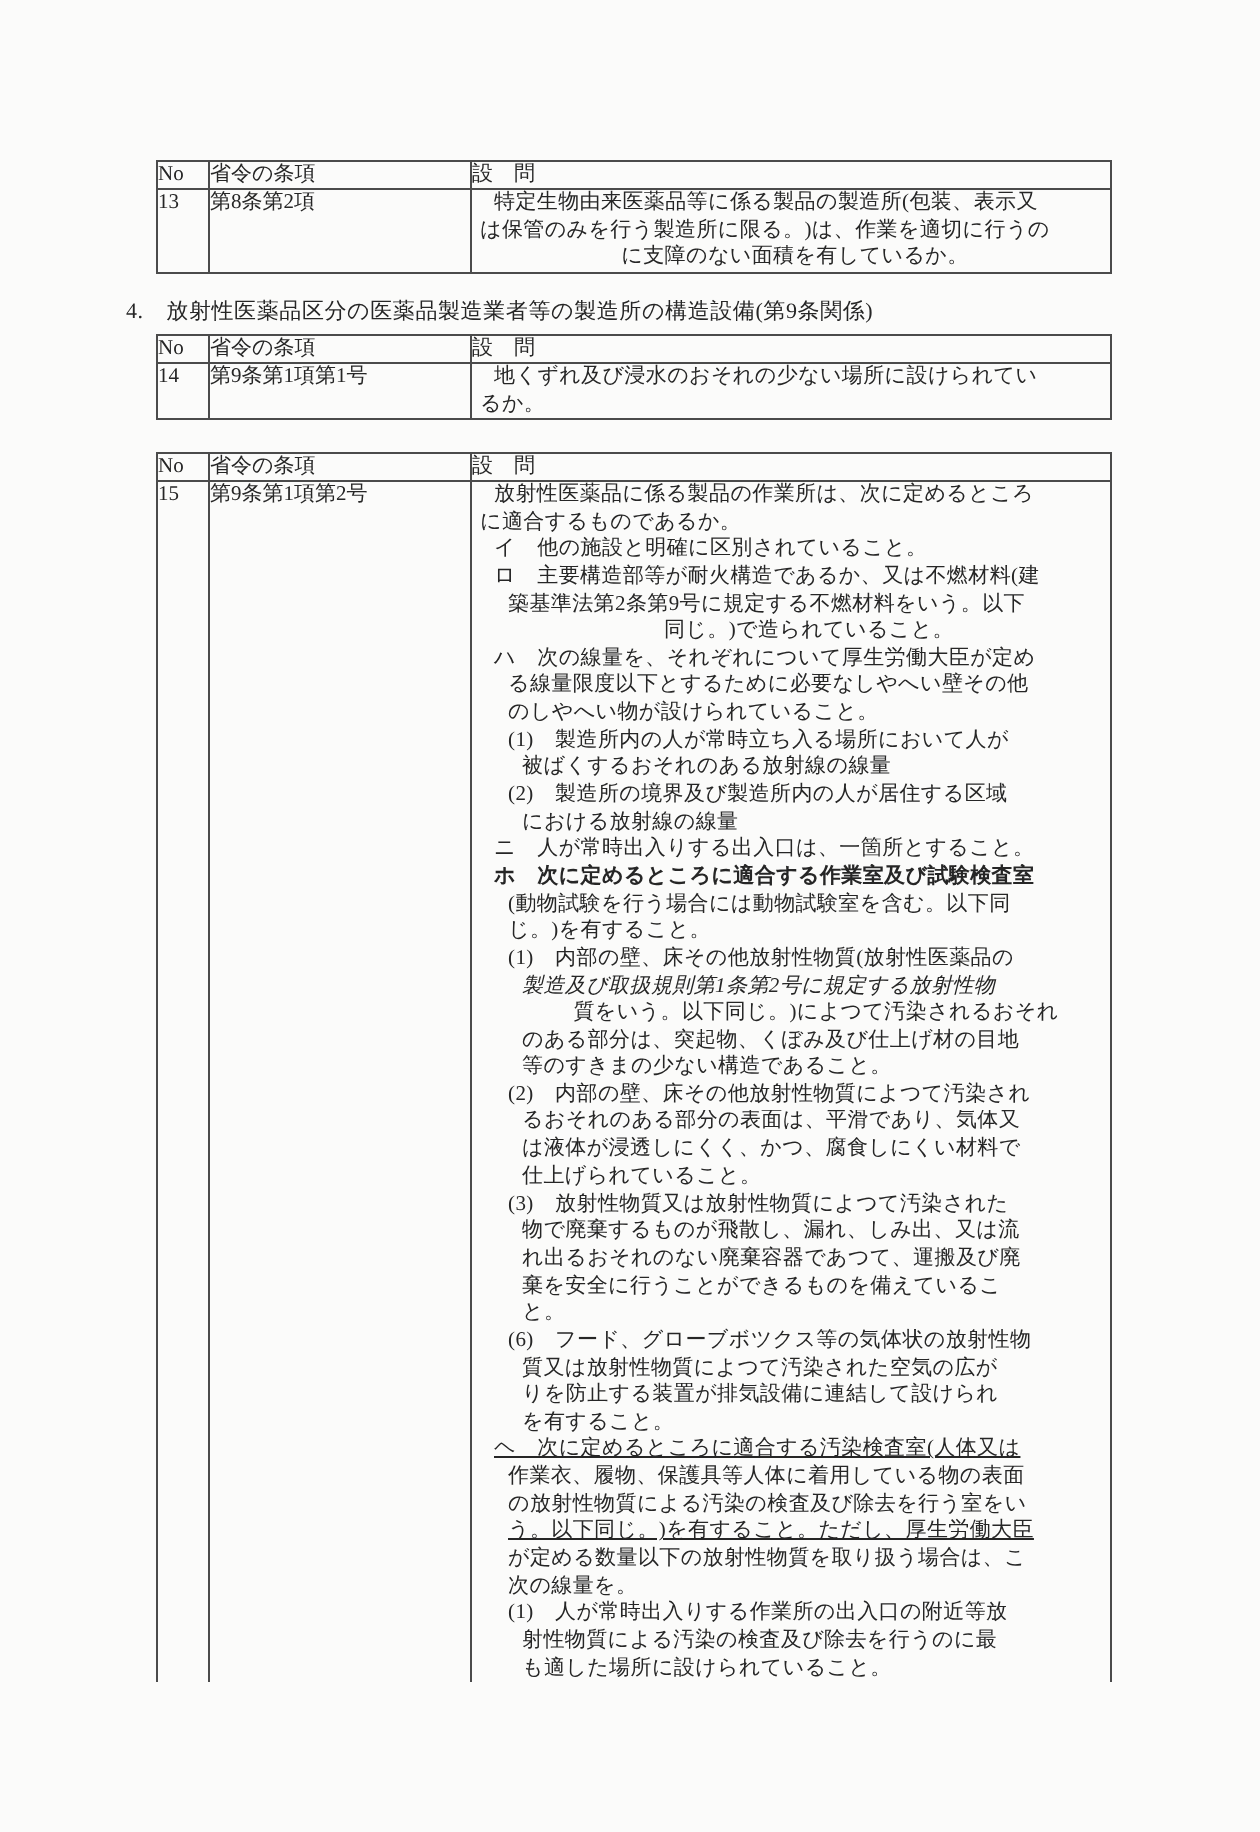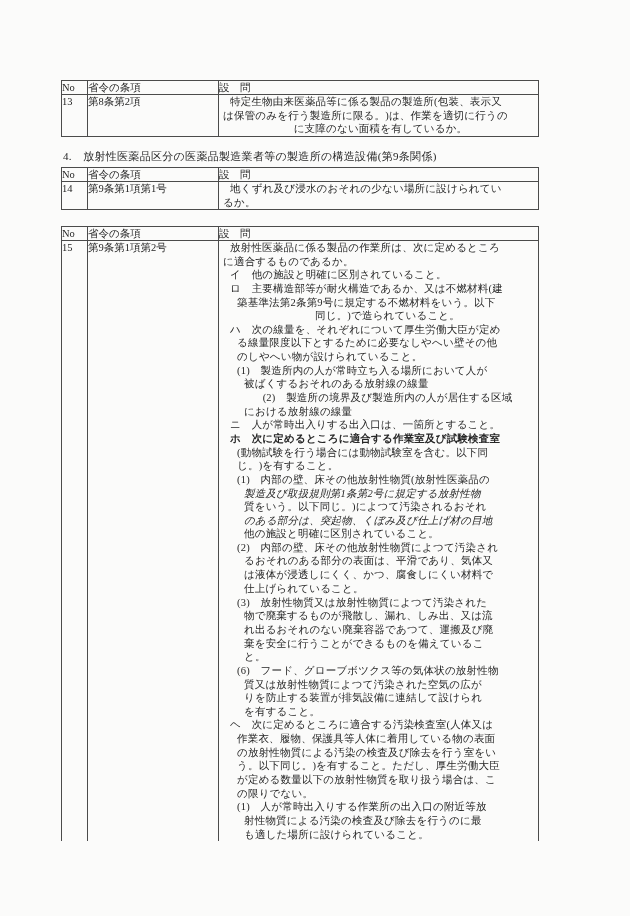--- a/index.html
+++ b/index.html
@@ -25,7 +25,7 @@
   }
   table.tbl {
     position: absolute;
-    left: 61px;
+    left: 78px;
     width: 477px;
     border-collapse: collapse;
     table-layout: fixed;

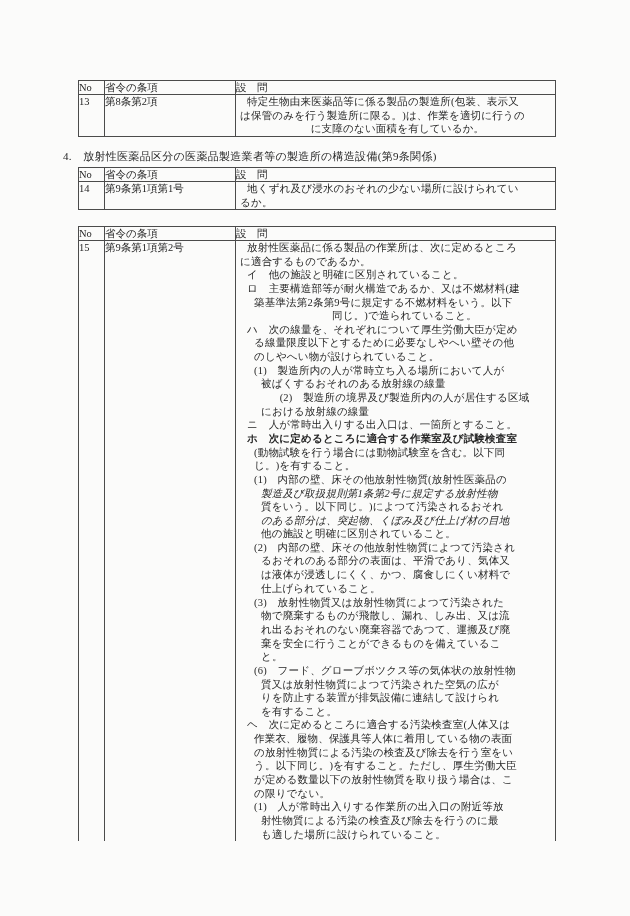--- a/index.html
+++ b/index.html
@@ -159,7 +159,7 @@
               <div class="qline" style="padding-left: 18px;">のしやへい物が設けられていること。</div>
               <div class="qline" style="padding-left: 18px;">(1)　製造所内の人が常時立ち入る場所において人が</div>
               <div class="qline" style="padding-left: 25px;">被ばくするおそれのある放射線の線量</div>
-              <div class="qline" style="padding-left: 18px; text-align: center;">(2)　製造所の境界及び製造所内の人が居住する区域</div>
+              <div class="qline" style="padding-left: 18px;">(2)　製造所の境界及び製造所内の人が居住する区域</div>
               <div class="qline" style="padding-left: 25px;">における放射線の線量</div>
               <div class="qline" style="padding-left: 11px;">ニ　人が常時出入りする出入口は、一箇所とすること。</div>
               <div class="qline" style="padding-left: 11px; font-weight: bold;">ホ　次に定めるところに適合する作業室及び試験検査室</div>

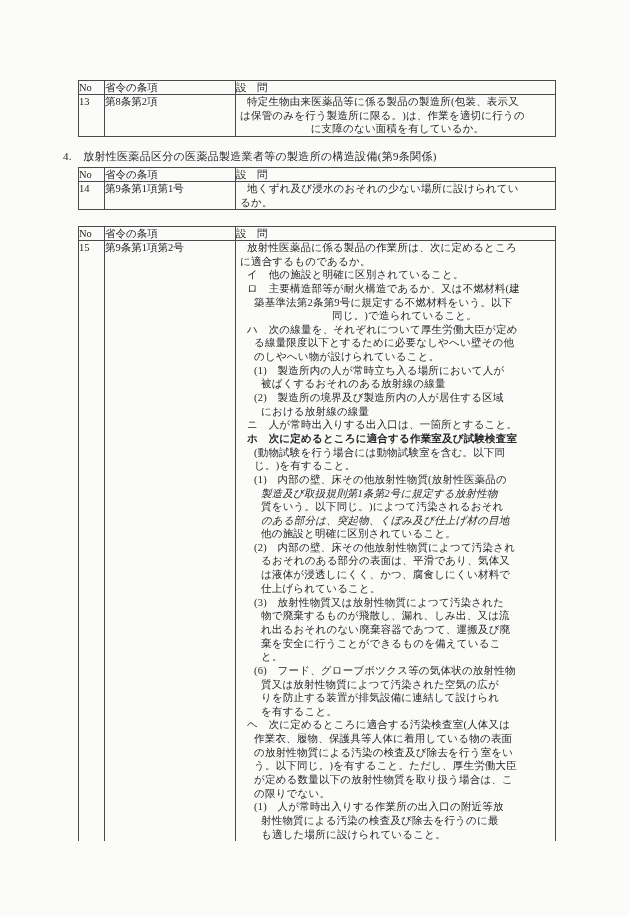--- a/index.html
+++ b/index.html
@@ -167,7 +167,7 @@
               <div class="qline" style="padding-left: 18px;">じ。)を有すること。</div>
               <div class="qline" style="padding-left: 18px;">(1)　内部の壁、床その他放射性物質(放射性医薬品の</div>
               <div class="qline" style="padding-left: 25px; font-style: italic;">製造及び取扱規則第1条第2号に規定する放射性物</div>
-              <div class="qline" style="padding-left: 25px;">質をいう。以下同じ。)によつて汚染されるおそれ</div>
+              <div class="qline" style="padding-left: 25px; text-align: center;">質をいう。以下同じ。)によつて汚染されるおそれ</div>
               <div class="qline" style="padding-left: 25px; font-style: italic;">のある部分は、突起物、くぼみ及び仕上げ材の目地</div>
               <div class="qline" style="padding-left: 25px;">他の施設と明確に区別されていること。</div>
               <div class="qline" style="padding-left: 18px;">(2)　内部の壁、床その他放射性物質によつて汚染され</div>

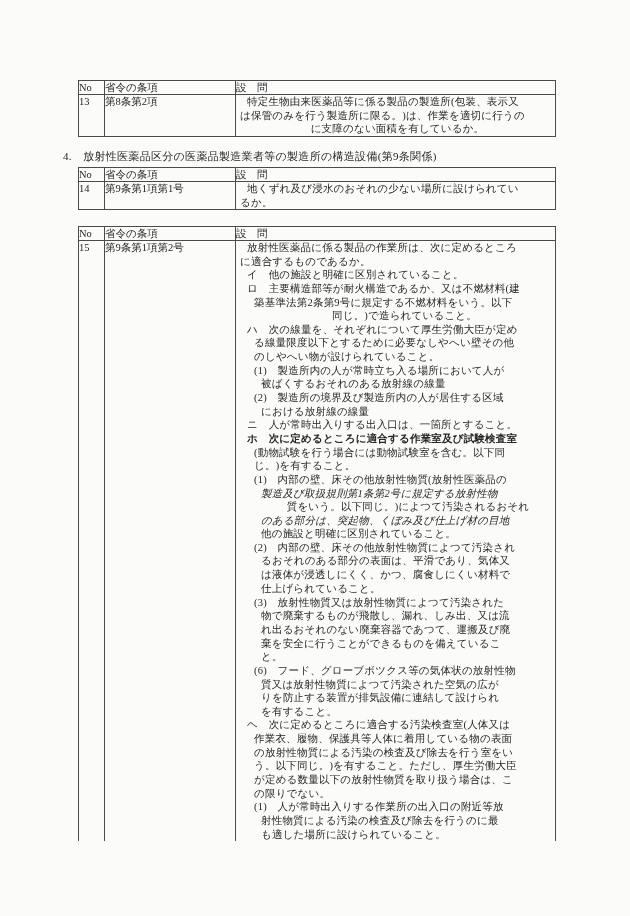--- a/index.html
+++ b/index.html
@@ -168,7 +168,7 @@
               <div class="qline" style="padding-left: 18px;">(1)　内部の壁、床その他放射性物質(放射性医薬品の</div>
               <div class="qline" style="padding-left: 25px; font-style: italic;">製造及び取扱規則第1条第2号に規定する放射性物</div>
               <div class="qline" style="padding-left: 25px; text-align: center;">質をいう。以下同じ。)によつて汚染されるおそれ</div>
-              <div class="qline" style="padding-left: 25px; font-style: italic;">のある部分は、突起物、くぼみ及び仕上げ材の目地</div>
+              <div class="qline" style="padding-left: 25px;">のある部分は、突起物、くぼみ及び仕上げ材の目地</div>
               <div class="qline" style="padding-left: 25px;">他の施設と明確に区別されていること。</div>
               <div class="qline" style="padding-left: 18px;">(2)　内部の壁、床その他放射性物質によつて汚染され</div>
               <div class="qline" style="padding-left: 25px; font-family: Liberation Mono, monospace;">るおそれのある部分の表面は、平滑であり、気体又</div>

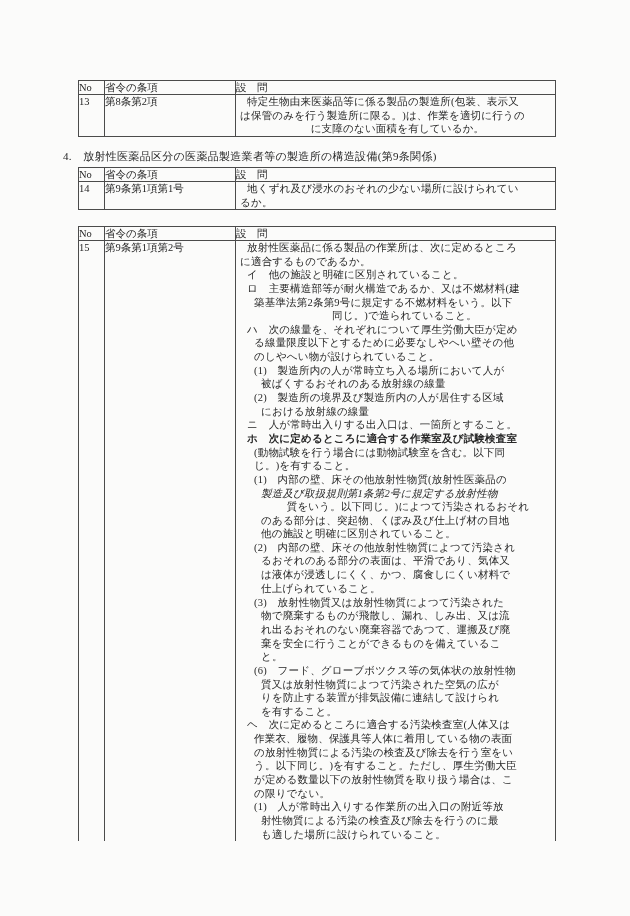--- a/index.html
+++ b/index.html
@@ -169,7 +169,7 @@
               <div class="qline" style="padding-left: 25px; font-style: italic;">製造及び取扱規則第1条第2号に規定する放射性物</div>
               <div class="qline" style="padding-left: 25px; text-align: center;">質をいう。以下同じ。)によつて汚染されるおそれ</div>
               <div class="qline" style="padding-left: 25px;">のある部分は、突起物、くぼみ及び仕上げ材の目地</div>
-              <div class="qline" style="padding-left: 25px;">他の施設と明確に区別されていること。</div>
+              <div class="qline" style="padding-left: 25px;">等のすきまの少ない構造であること。</div>
               <div class="qline" style="padding-left: 18px;">(2)　内部の壁、床その他放射性物質によつて汚染され</div>
               <div class="qline" style="padding-left: 25px; font-family: Liberation Mono, monospace;">るおそれのある部分の表面は、平滑であり、気体又</div>
               <div class="qline" style="padding-left: 25px;">は液体が浸透しにくく、かつ、腐食しにくい材料で</div>

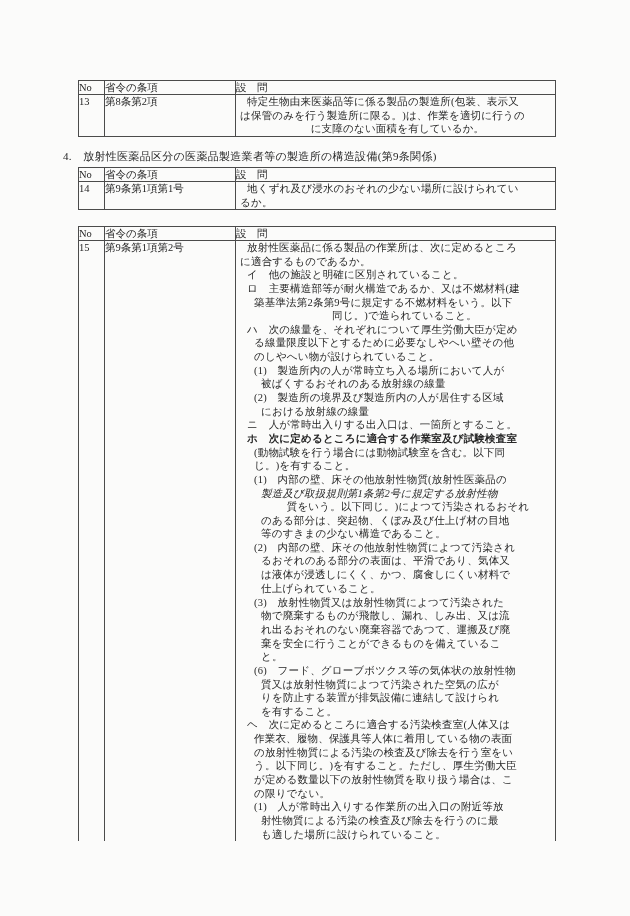--- a/index.html
+++ b/index.html
@@ -183,7 +183,7 @@
               <div class="qline" style="padding-left: 25px;">質又は放射性物質によつて汚染された空気の広が</div>
               <div class="qline" style="padding-left: 25px;">りを防止する装置が排気設備に連結して設けられ</div>
               <div class="qline" style="padding-left: 25px;">を有すること。</div>
-              <div class="qline" style="padding-left: 11px;">ヘ　次に定めるところに適合する汚染検査室(人体又は</div>
+              <div class="qline" style="padding-left: 11px; text-decoration: underline;">ヘ　次に定めるところに適合する汚染検査室(人体又は</div>
               <div class="qline" style="padding-left: 18px;">作業衣、履物、保護具等人体に着用している物の表面</div>
               <div class="qline" style="padding-left: 18px;">の放射性物質による汚染の検査及び除去を行う室をい</div>
               <div class="qline" style="padding-left: 18px;">う。以下同じ。)を有すること。ただし、厚生労働大臣</div>

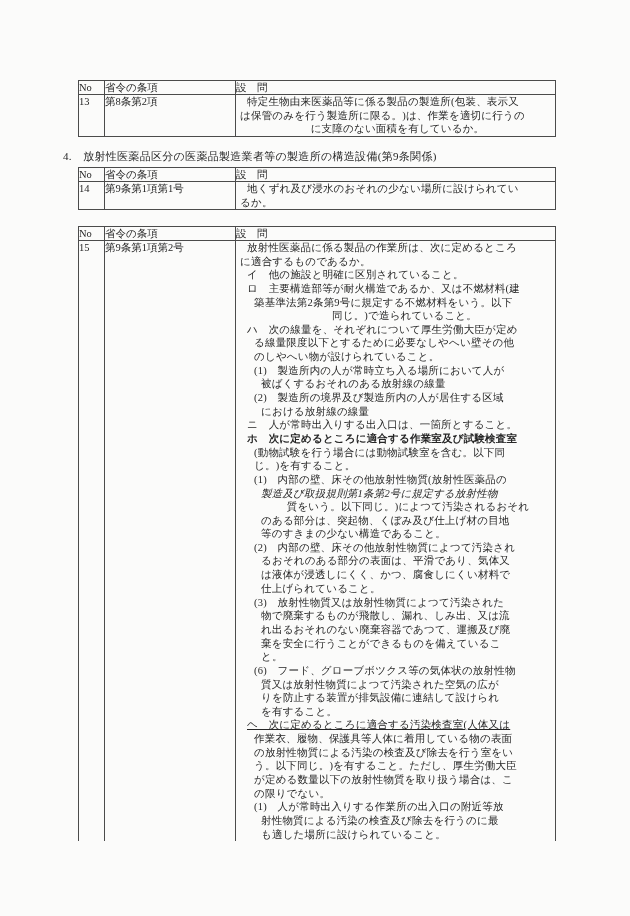--- a/index.html
+++ b/index.html
@@ -186,7 +186,7 @@
               <div class="qline" style="padding-left: 11px; text-decoration: underline;">ヘ　次に定めるところに適合する汚染検査室(人体又は</div>
               <div class="qline" style="padding-left: 18px;">作業衣、履物、保護具等人体に着用している物の表面</div>
               <div class="qline" style="padding-left: 18px;">の放射性物質による汚染の検査及び除去を行う室をい</div>
-              <div class="qline" style="padding-left: 18px;">う。以下同じ。)を有すること。ただし、厚生労働大臣</div>
+              <div class="qline" style="padding-left: 18px; text-decoration: underline;">う。以下同じ。)を有すること。ただし、厚生労働大臣</div>
               <div class="qline" style="padding-left: 18px;">が定める数量以下の放射性物質を取り扱う場合は、こ</div>
               <div class="qline" style="padding-left: 18px;">の限りでない。</div>
               <div class="qline" style="padding-left: 18px;">(1)　人が常時出入りする作業所の出入口の附近等放</div>

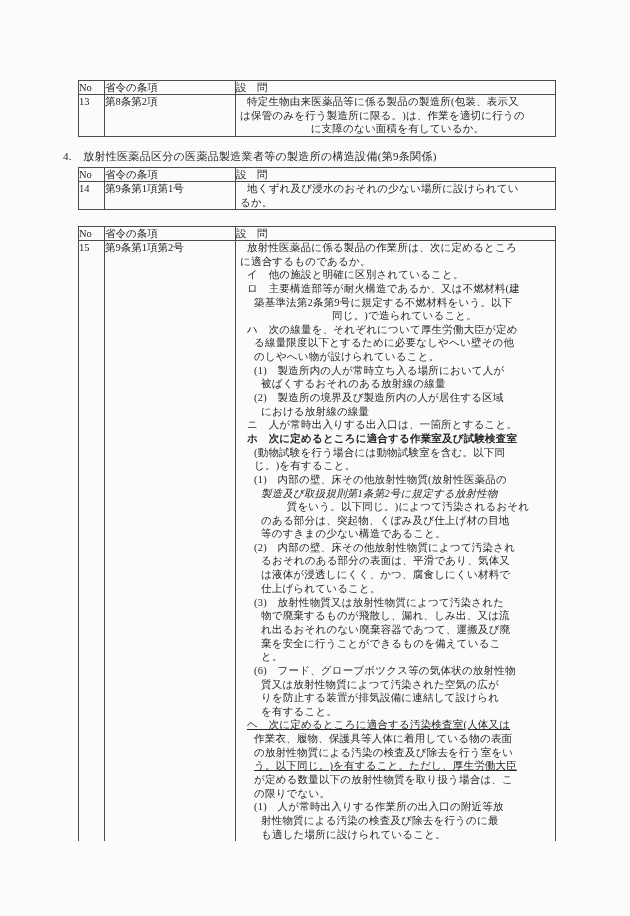--- a/index.html
+++ b/index.html
@@ -188,7 +188,7 @@
               <div class="qline" style="padding-left: 18px;">の放射性物質による汚染の検査及び除去を行う室をい</div>
               <div class="qline" style="padding-left: 18px; text-decoration: underline;">う。以下同じ。)を有すること。ただし、厚生労働大臣</div>
               <div class="qline" style="padding-left: 18px;">が定める数量以下の放射性物質を取り扱う場合は、こ</div>
-              <div class="qline" style="padding-left: 18px;">の限りでない。</div>
+              <div class="qline" style="padding-left: 18px;">次の線量を。</div>
               <div class="qline" style="padding-left: 18px;">(1)　人が常時出入りする作業所の出入口の附近等放</div>
               <div class="qline" style="padding-left: 25px;">射性物質による汚染の検査及び除去を行うのに最</div>
               <div class="qline" style="padding-left: 25px;">も適した場所に設けられていること。</div>

